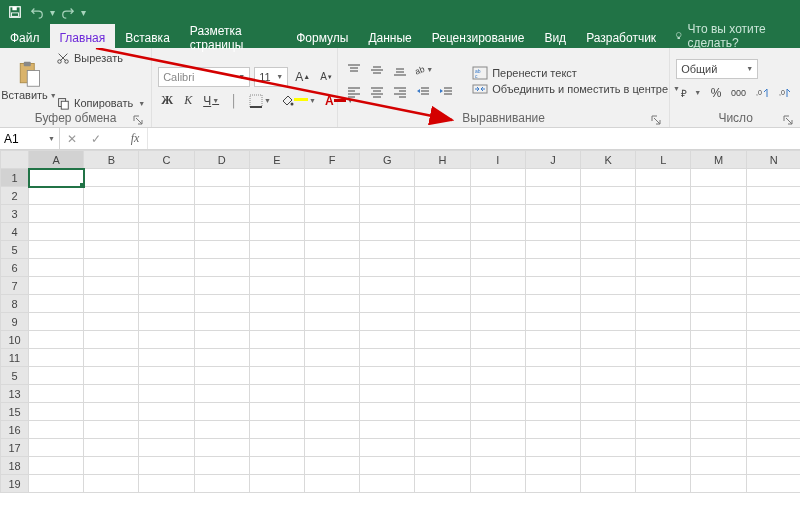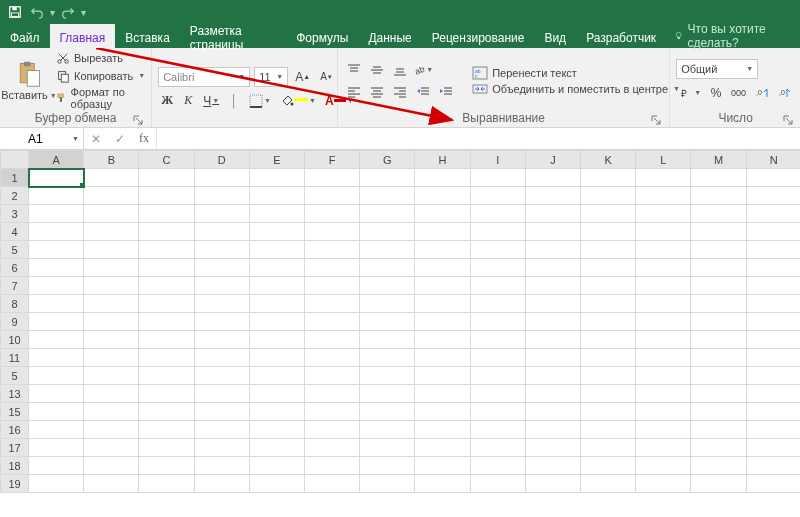--- a/index.html
+++ b/index.html
@@ -149,13 +149,6 @@
           <span>Копировать</span>
             <span class="caret">▼</span>
         </div>
-        <div class="clip-line">
-          <svg viewBox="0 0 16 16">
-              <rect x="3" y="2" width="8" height="5" fill="#e8c46c" stroke="#aa8844"></rect>
-              <rect x="6" y="7" width="3" height="7" fill="#666"></rect>
-            </svg>
-          <span>Формат по образцу</span>
-        </div>
       </div>
     </div>
     <div class="group-label"><span>Буфер обмена</span>

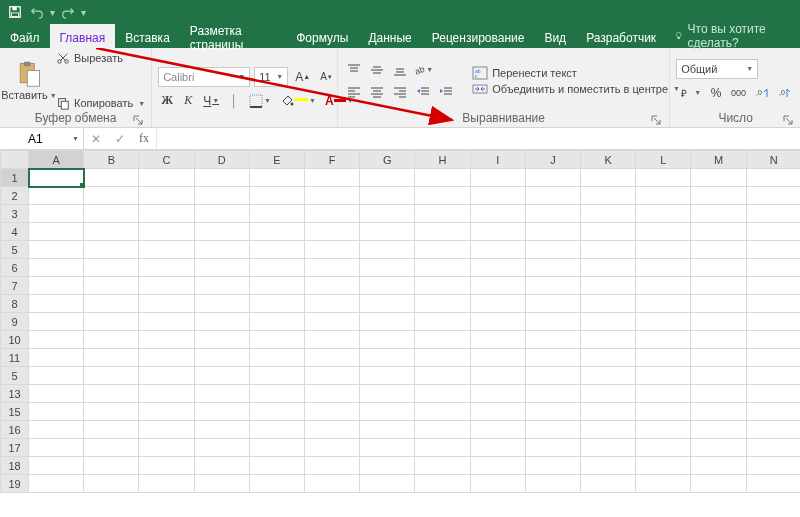--- a/index.html
+++ b/index.html
@@ -52,7 +52,7 @@
   .num-fmt { width: 82px; height: 20px; border: 1px solid #c8c8c8; background: #fff; font-size: 11px; padding: 0 4px; display: flex; align-items: center; justify-content: space-between; }
   .num-row { display: flex; gap: 3px; }
 
-  .namebox-row { height: 22px; border-bottom: 1px solid #d4d4d4; display: flex; align-items: stretch; font-size: 12px; background: #fff; padding-left: 24px; }
+  .namebox-row { height: 22px; border-bottom: 1px solid #d4d4d4; display: flex; align-items: stretch; font-size: 12px; background: #fff; }
   .namebox { width: 60px; border-right: 1px solid #d4d4d4; display: flex; align-items: center; padding: 0 4px; justify-content: space-between; }
   .fx-btns { display: flex; align-items: center; border-right: 1px solid #e6e6e6; }
   .fx-btn { width: 24px; display: inline-flex; align-items: center; justify-content: center; color: #999; }

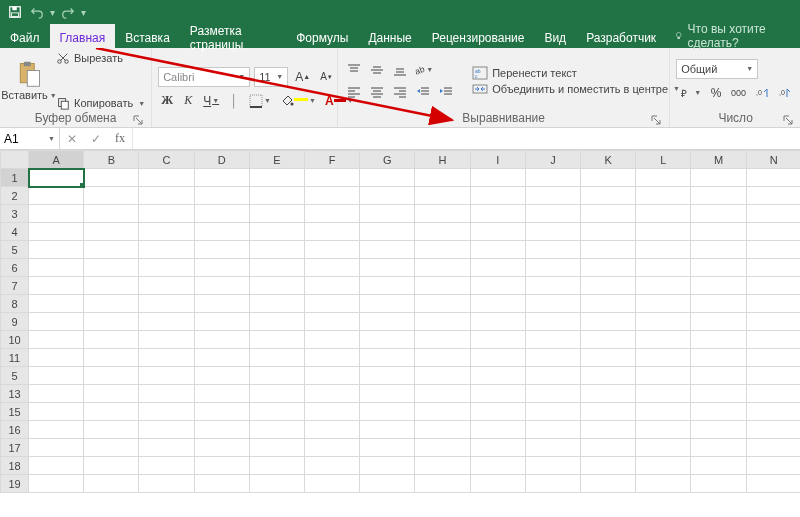--- a/index.html
+++ b/index.html
@@ -56,7 +56,7 @@
   .namebox { width: 60px; border-right: 1px solid #d4d4d4; display: flex; align-items: center; padding: 0 4px; justify-content: space-between; }
   .fx-btns { display: flex; align-items: center; border-right: 1px solid #e6e6e6; }
   .fx-btn { width: 24px; display: inline-flex; align-items: center; justify-content: center; color: #999; }
-  .fx-label { font-family: serif; color: #666; }
+  .fx-label { font-style: italic; font-family: serif; color: #666; margin-left: 15px; }
   .formula-bar { flex: 1; padding: 0 6px; display: flex; align-items: center; }
 
   .grid-wrap { overflow: hidden; position: relative; }

